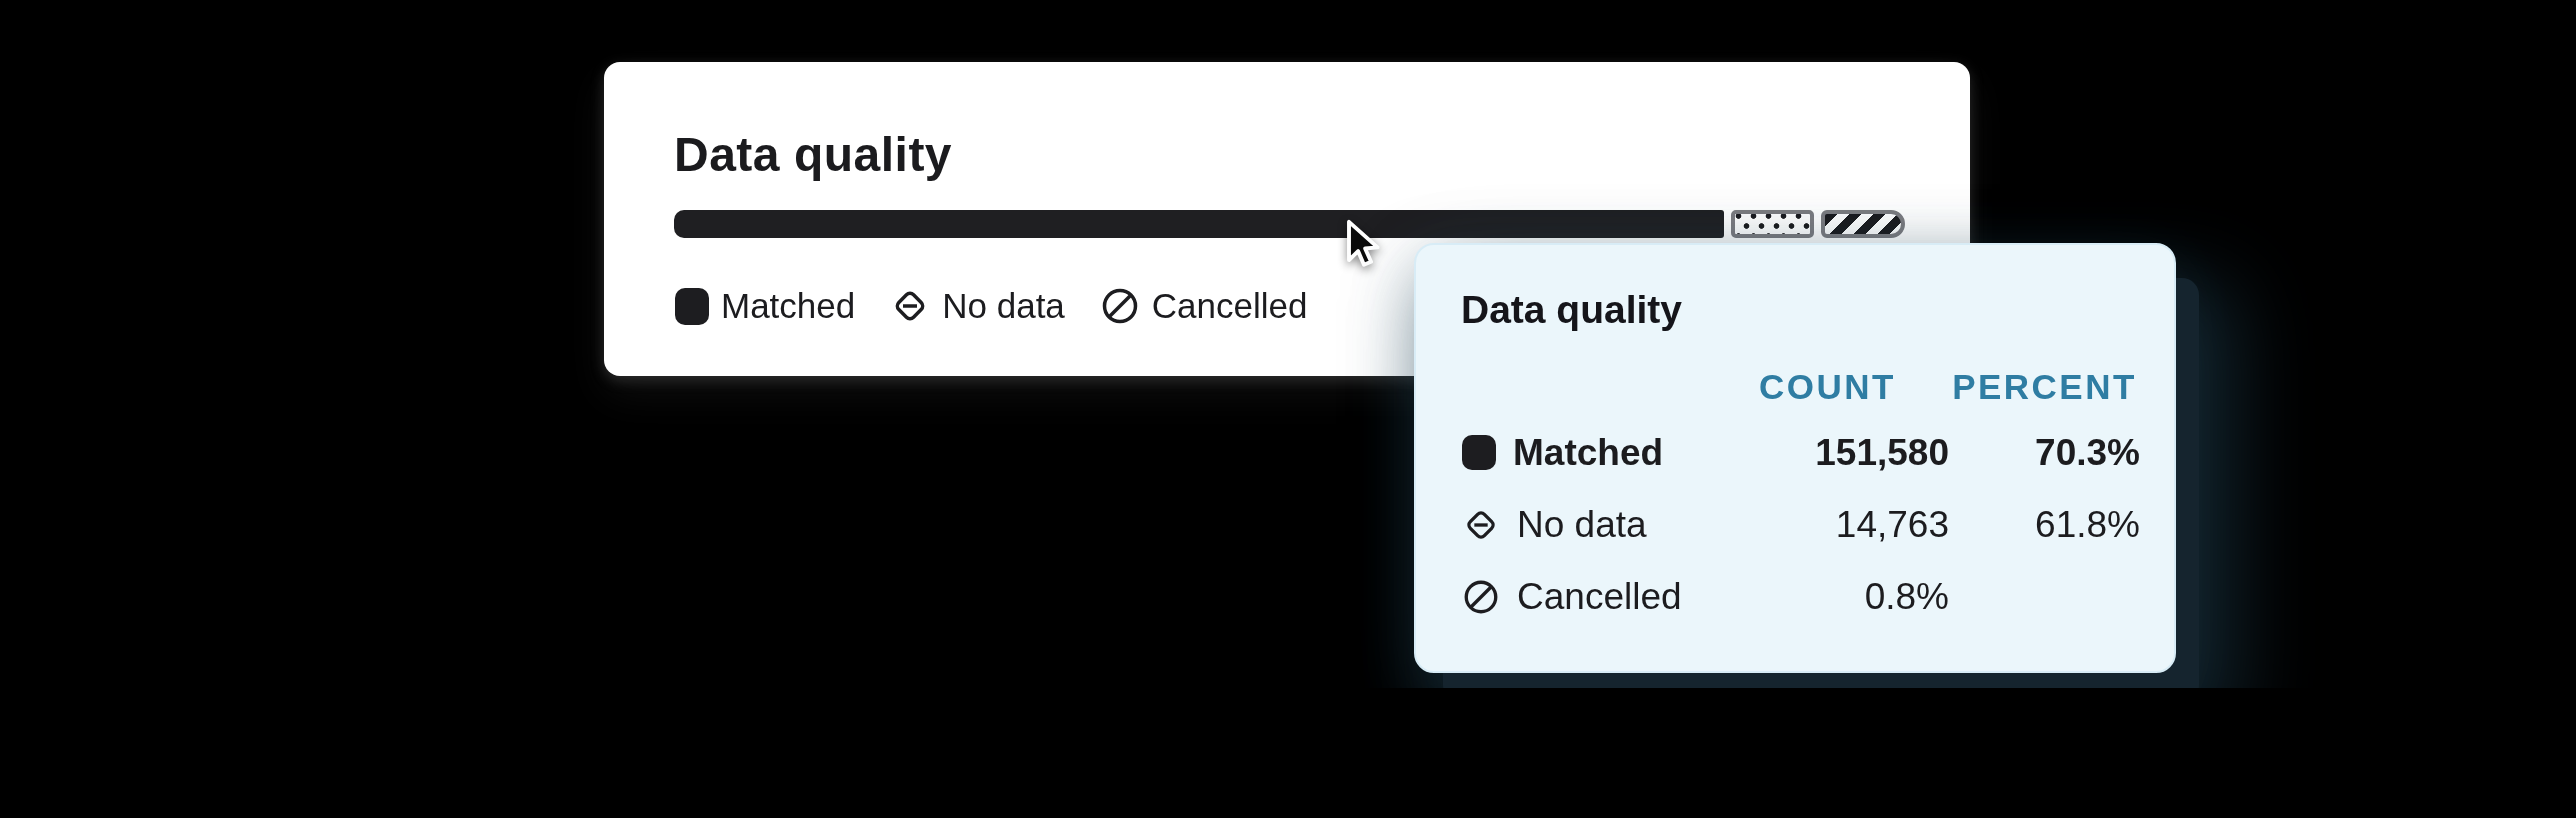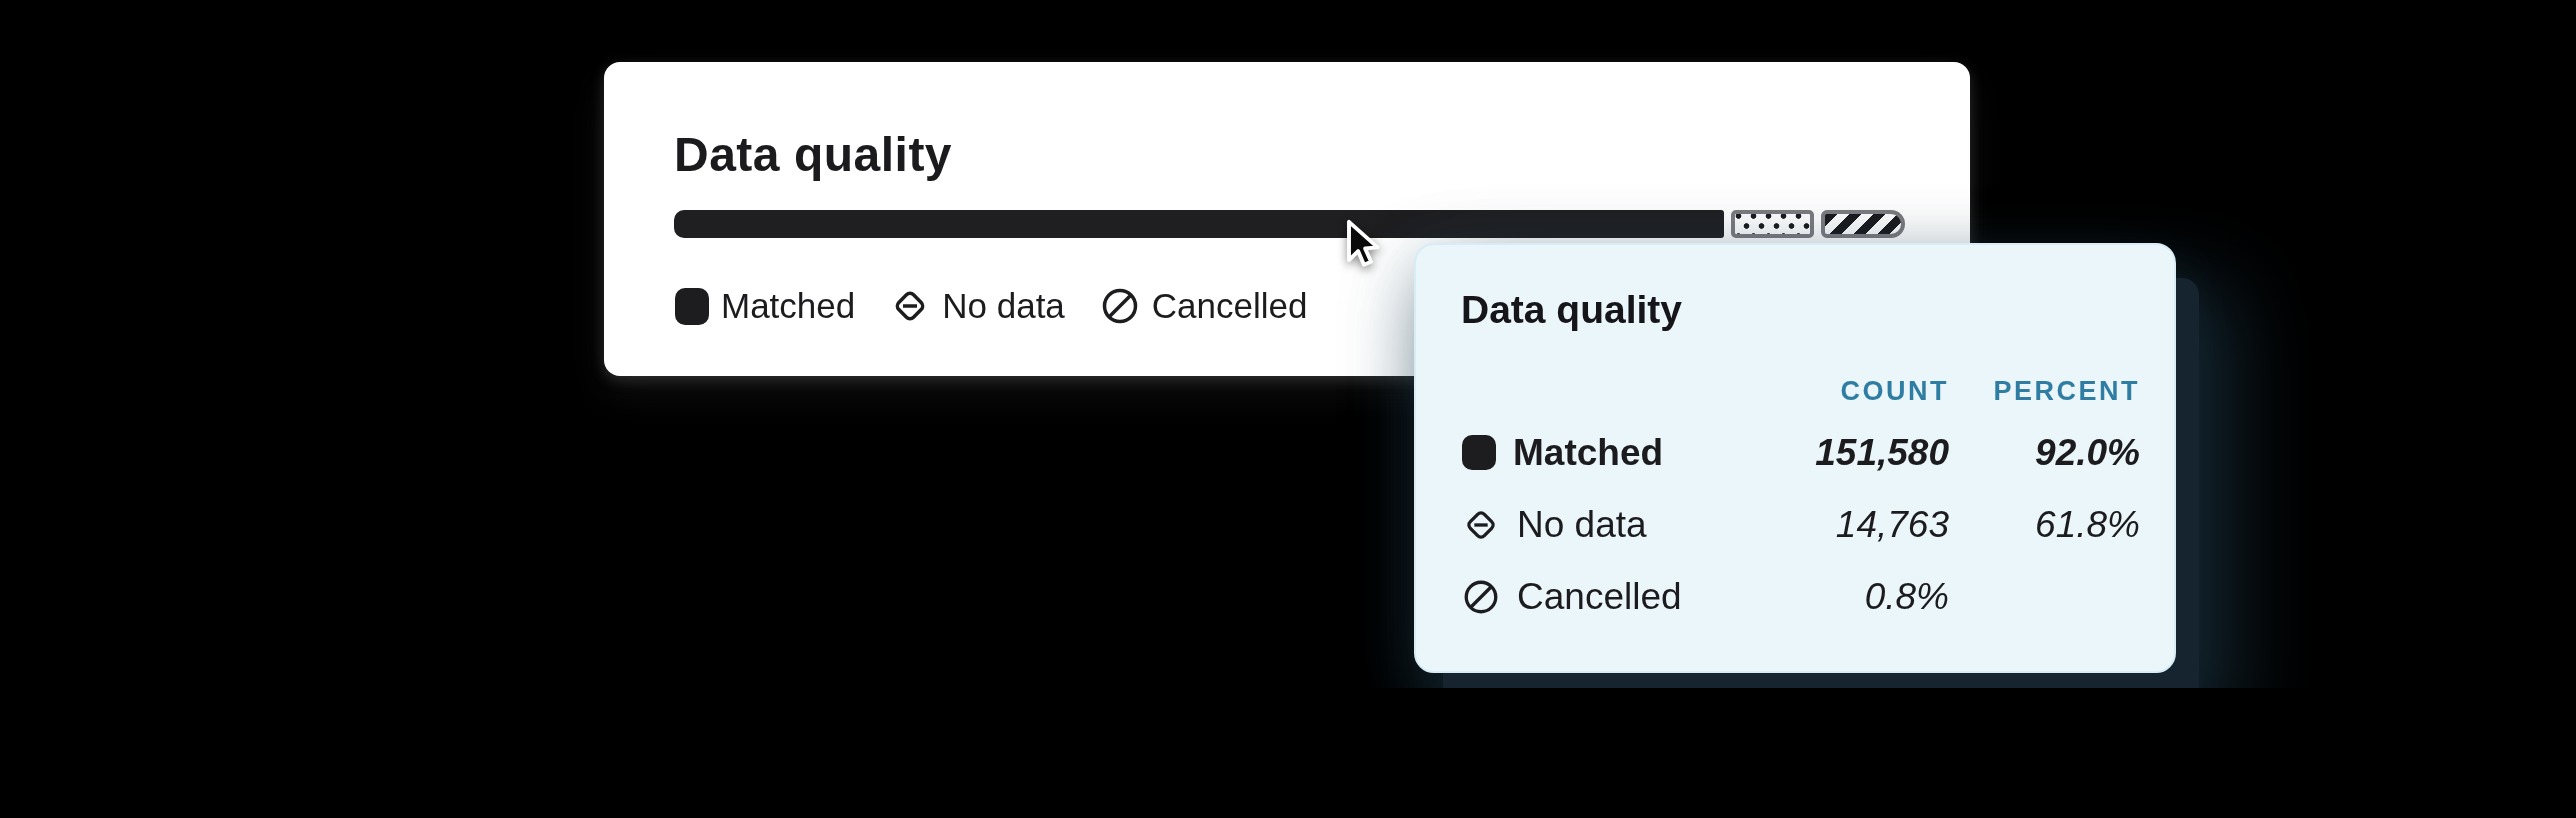--- a/index.html
+++ b/index.html
@@ -97,10 +97,10 @@
   .tt-head{
     align-self:end;
     padding-bottom:10px;
-    font-size:27px;font-weight:700;
+    font-size:35px;font-weight:700;
     letter-spacing:2.5px;
     color:#2f7da3;
-    text-align:right;
+    text-align:center;
   }
   .tt-label{display:flex;align-items:center;gap:16px;font-size:37px;color:#1c1c1f;}
   .tt-label svg{display:block;flex:none;}

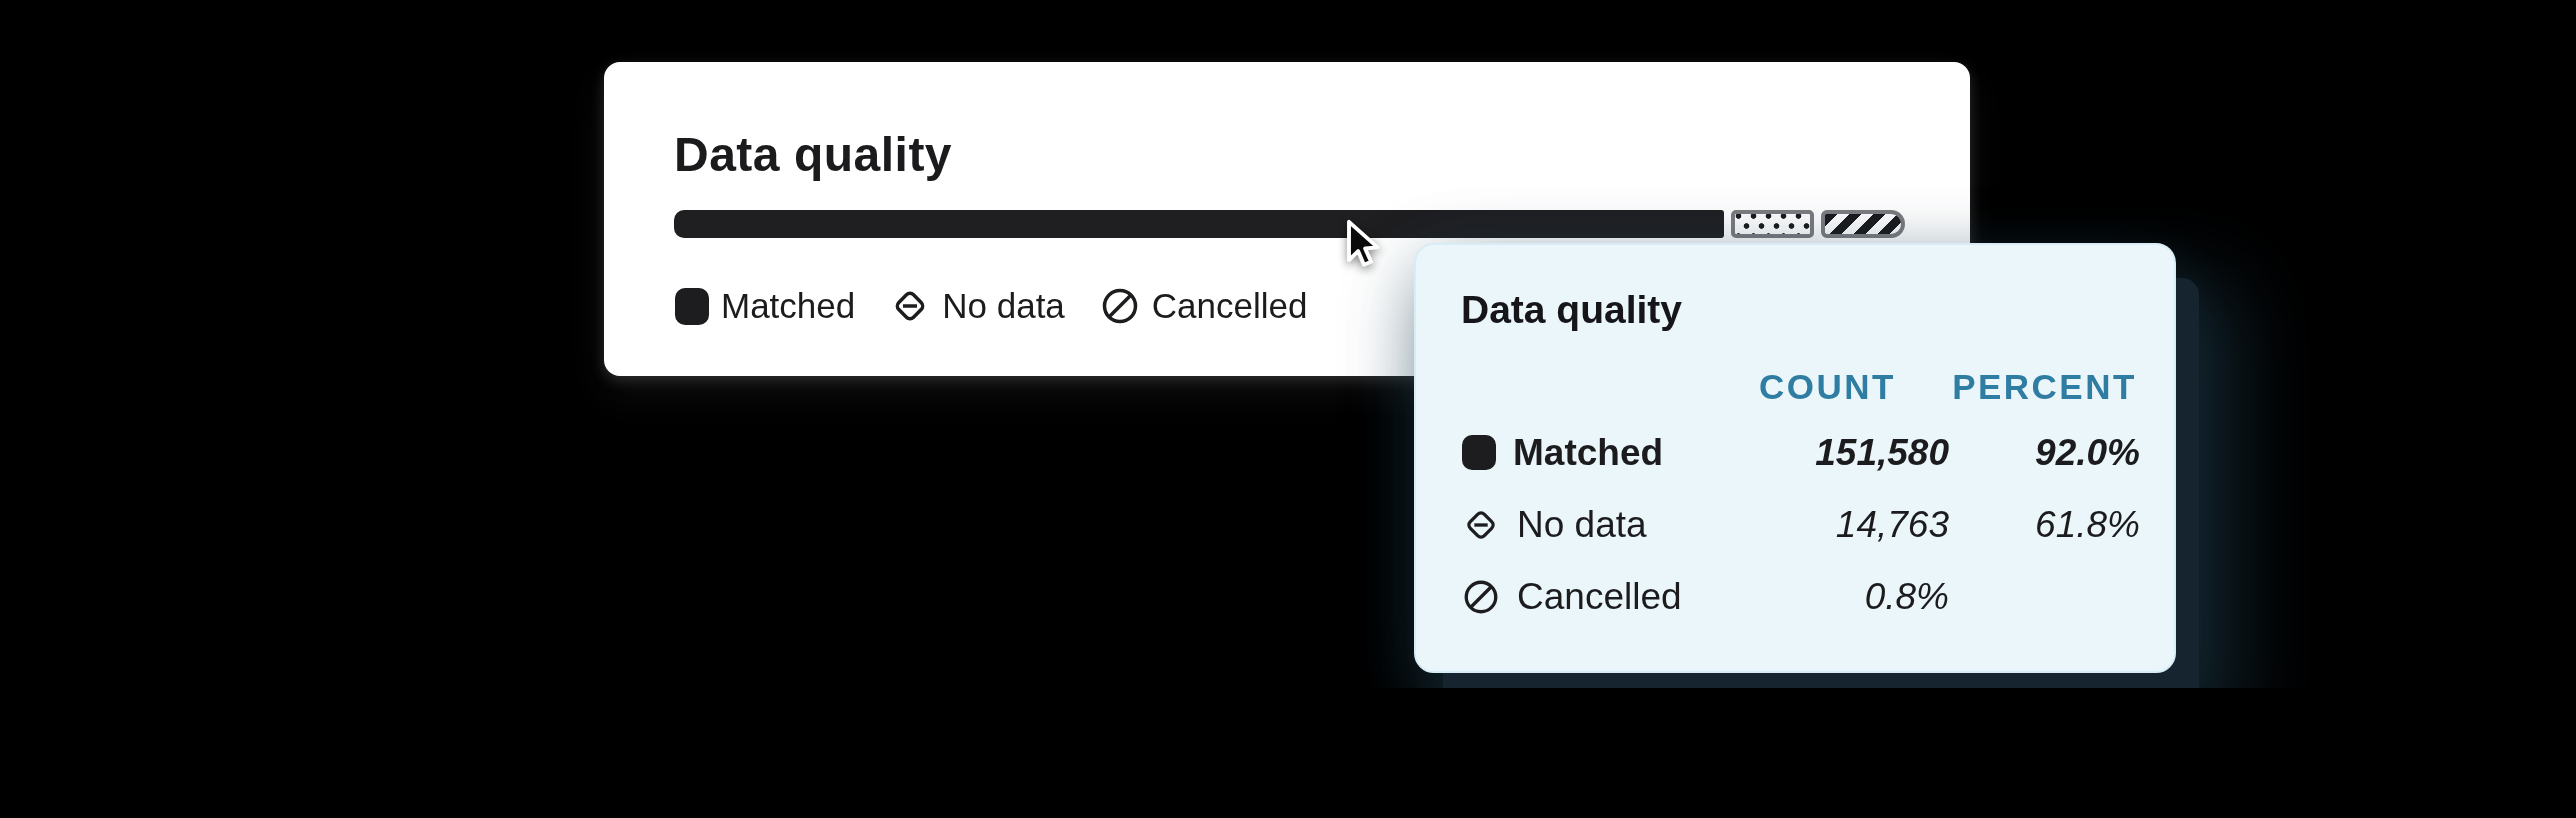--- a/index.html
+++ b/index.html
@@ -104,7 +104,7 @@
   }
   .tt-label{display:flex;align-items:center;gap:16px;font-size:37px;color:#1c1c1f;}
   .tt-label svg{display:block;flex:none;}
-  .tt-num{text-align:right;font-size:37px;color:#1c1c1f;font-style:italic;}
+  .tt-num{text-align:right;font-size:37px;color:#1c1c1f;}
   .row-em{font-weight:700;}
 </style>
 </head>

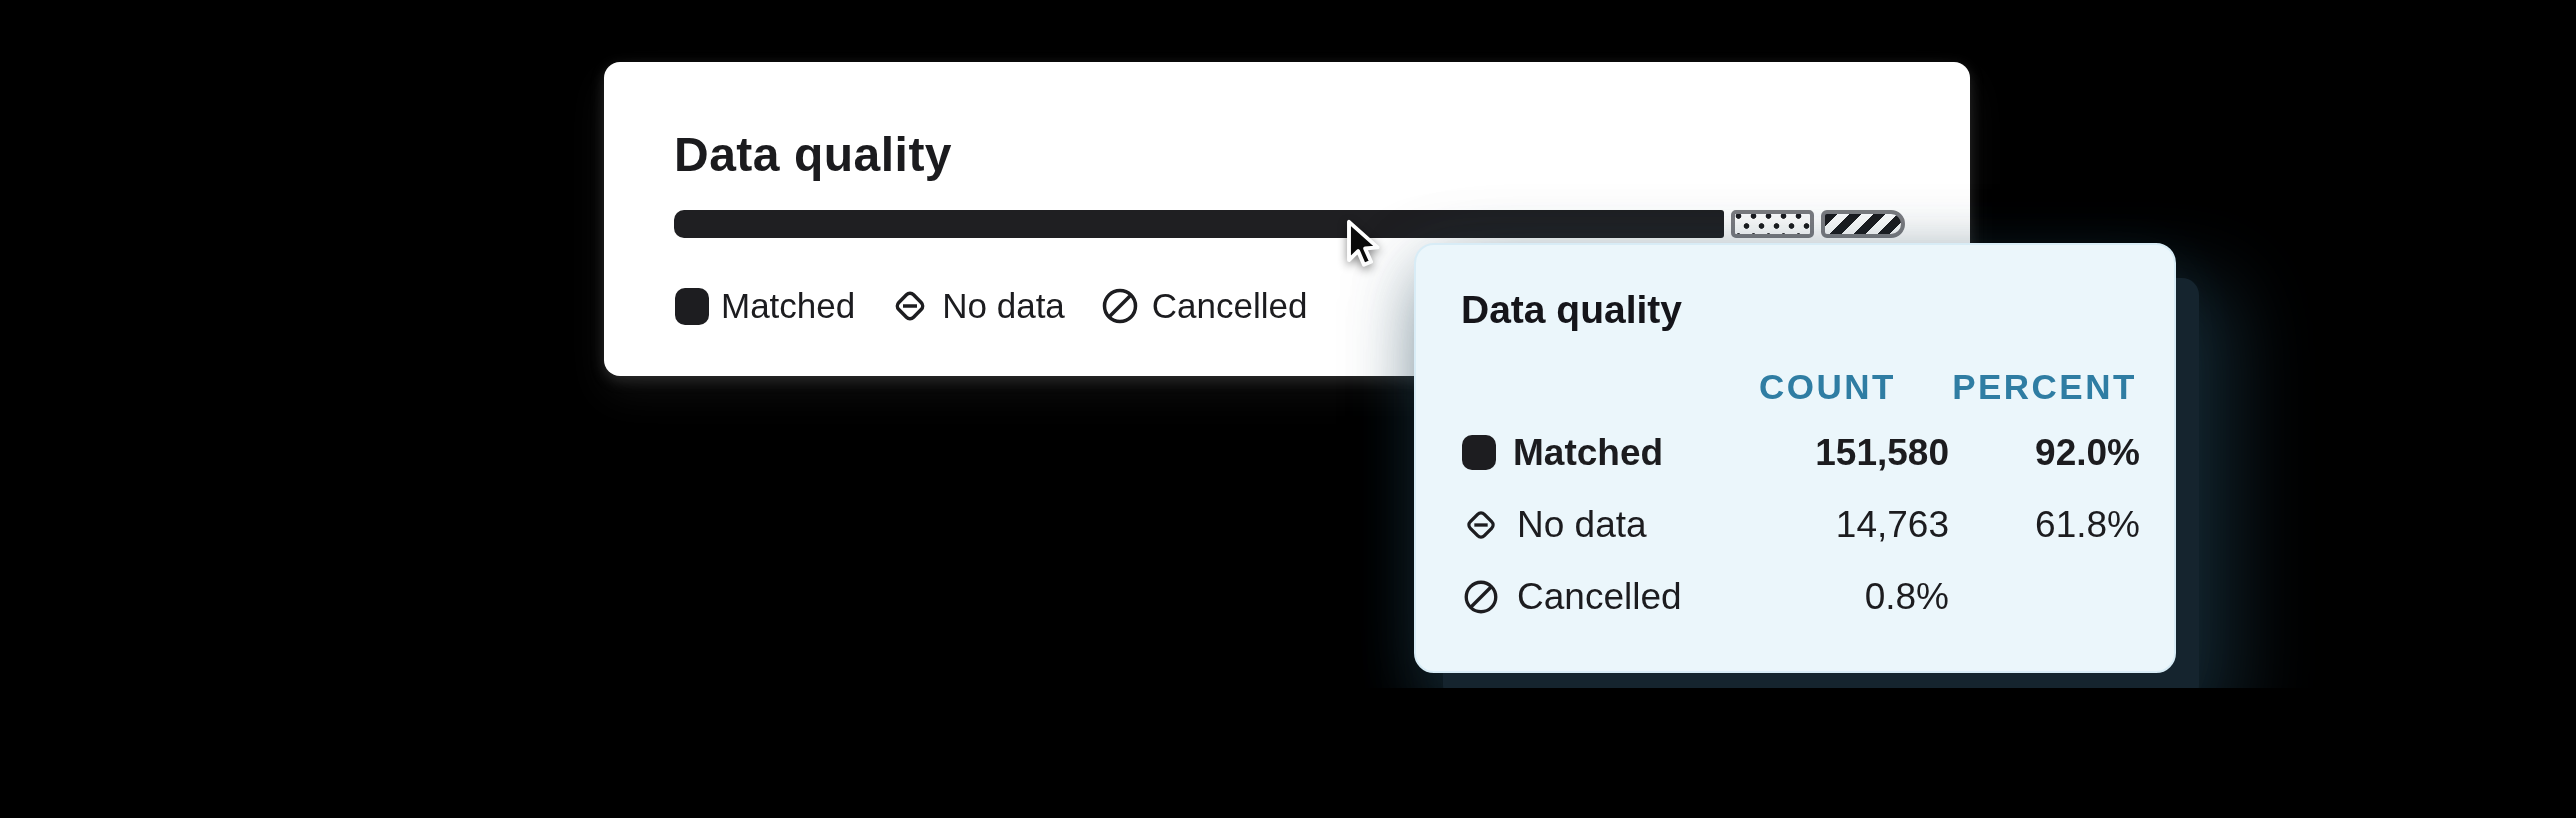--- a/index.html
+++ b/index.html
@@ -174,7 +174,7 @@
         <span>Matched</span>
       </div>
       <div class="tt-num row-em">151,580</div>
-      <div class="tt-num row-em">92.0%</div>
+      <div class="tt-num row-em">70.3%</div>
 
       <div class="tt-label">
         <span>

